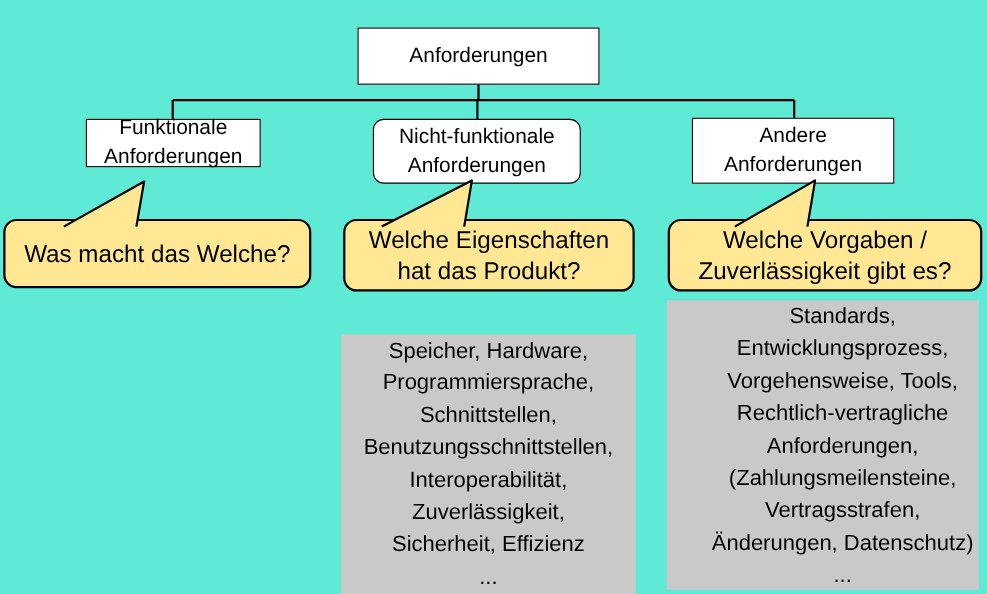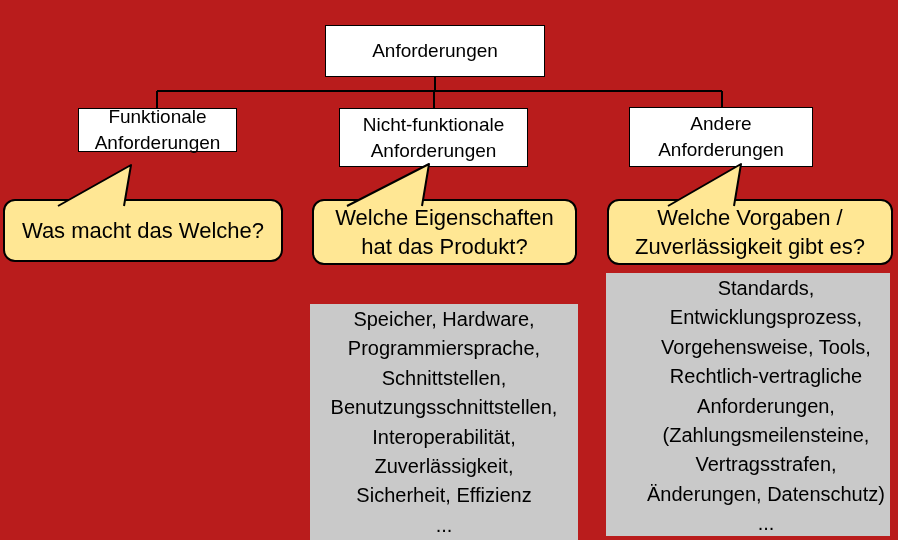--- a/index.html
+++ b/index.html
@@ -7,7 +7,7 @@
     position: relative;
     width: 898px;
     height: 540px;
-    background: #b91c1c;
+    background: #5eead4;
     font-family: "Liberation Sans", sans-serif;
     color: #000000;
     overflow: hidden;

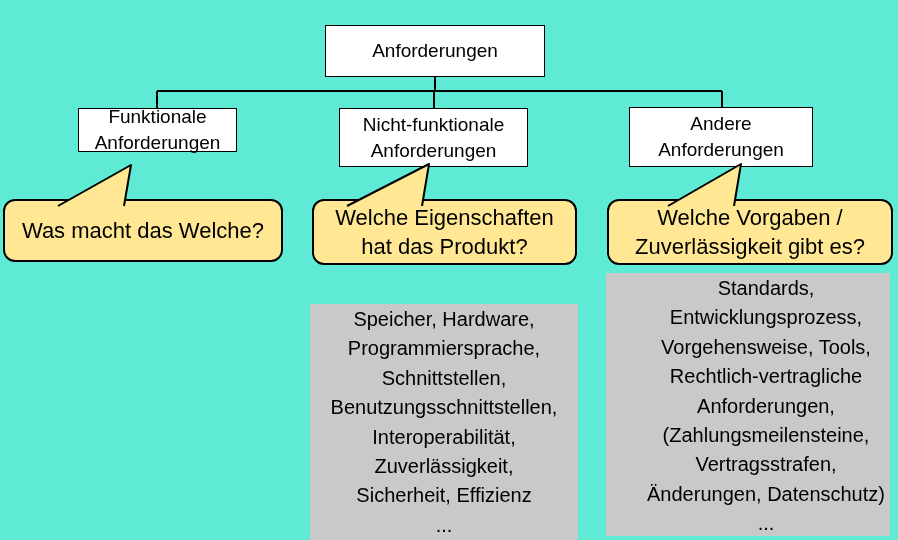--- a/index.html
+++ b/index.html
@@ -61,7 +61,7 @@
   <div class="abs tree-box" style="left:78px; top:108px; width:159px; height:44px;">Funktionale
 Anforderungen</div>
 
-  <div class="abs tree-box" style="left:339px; top:108px; width:189px; height:59px;">Nicht-funktionale
+  <div class="abs tree-box" style="left:339px; top:108px; width:189px; height:59px;border-radius:10px;">Nicht-funktionale
 Anforderungen</div>
 
   <div class="abs tree-box" style="left:629px; top:107px; width:184px; height:60px;">Andere

